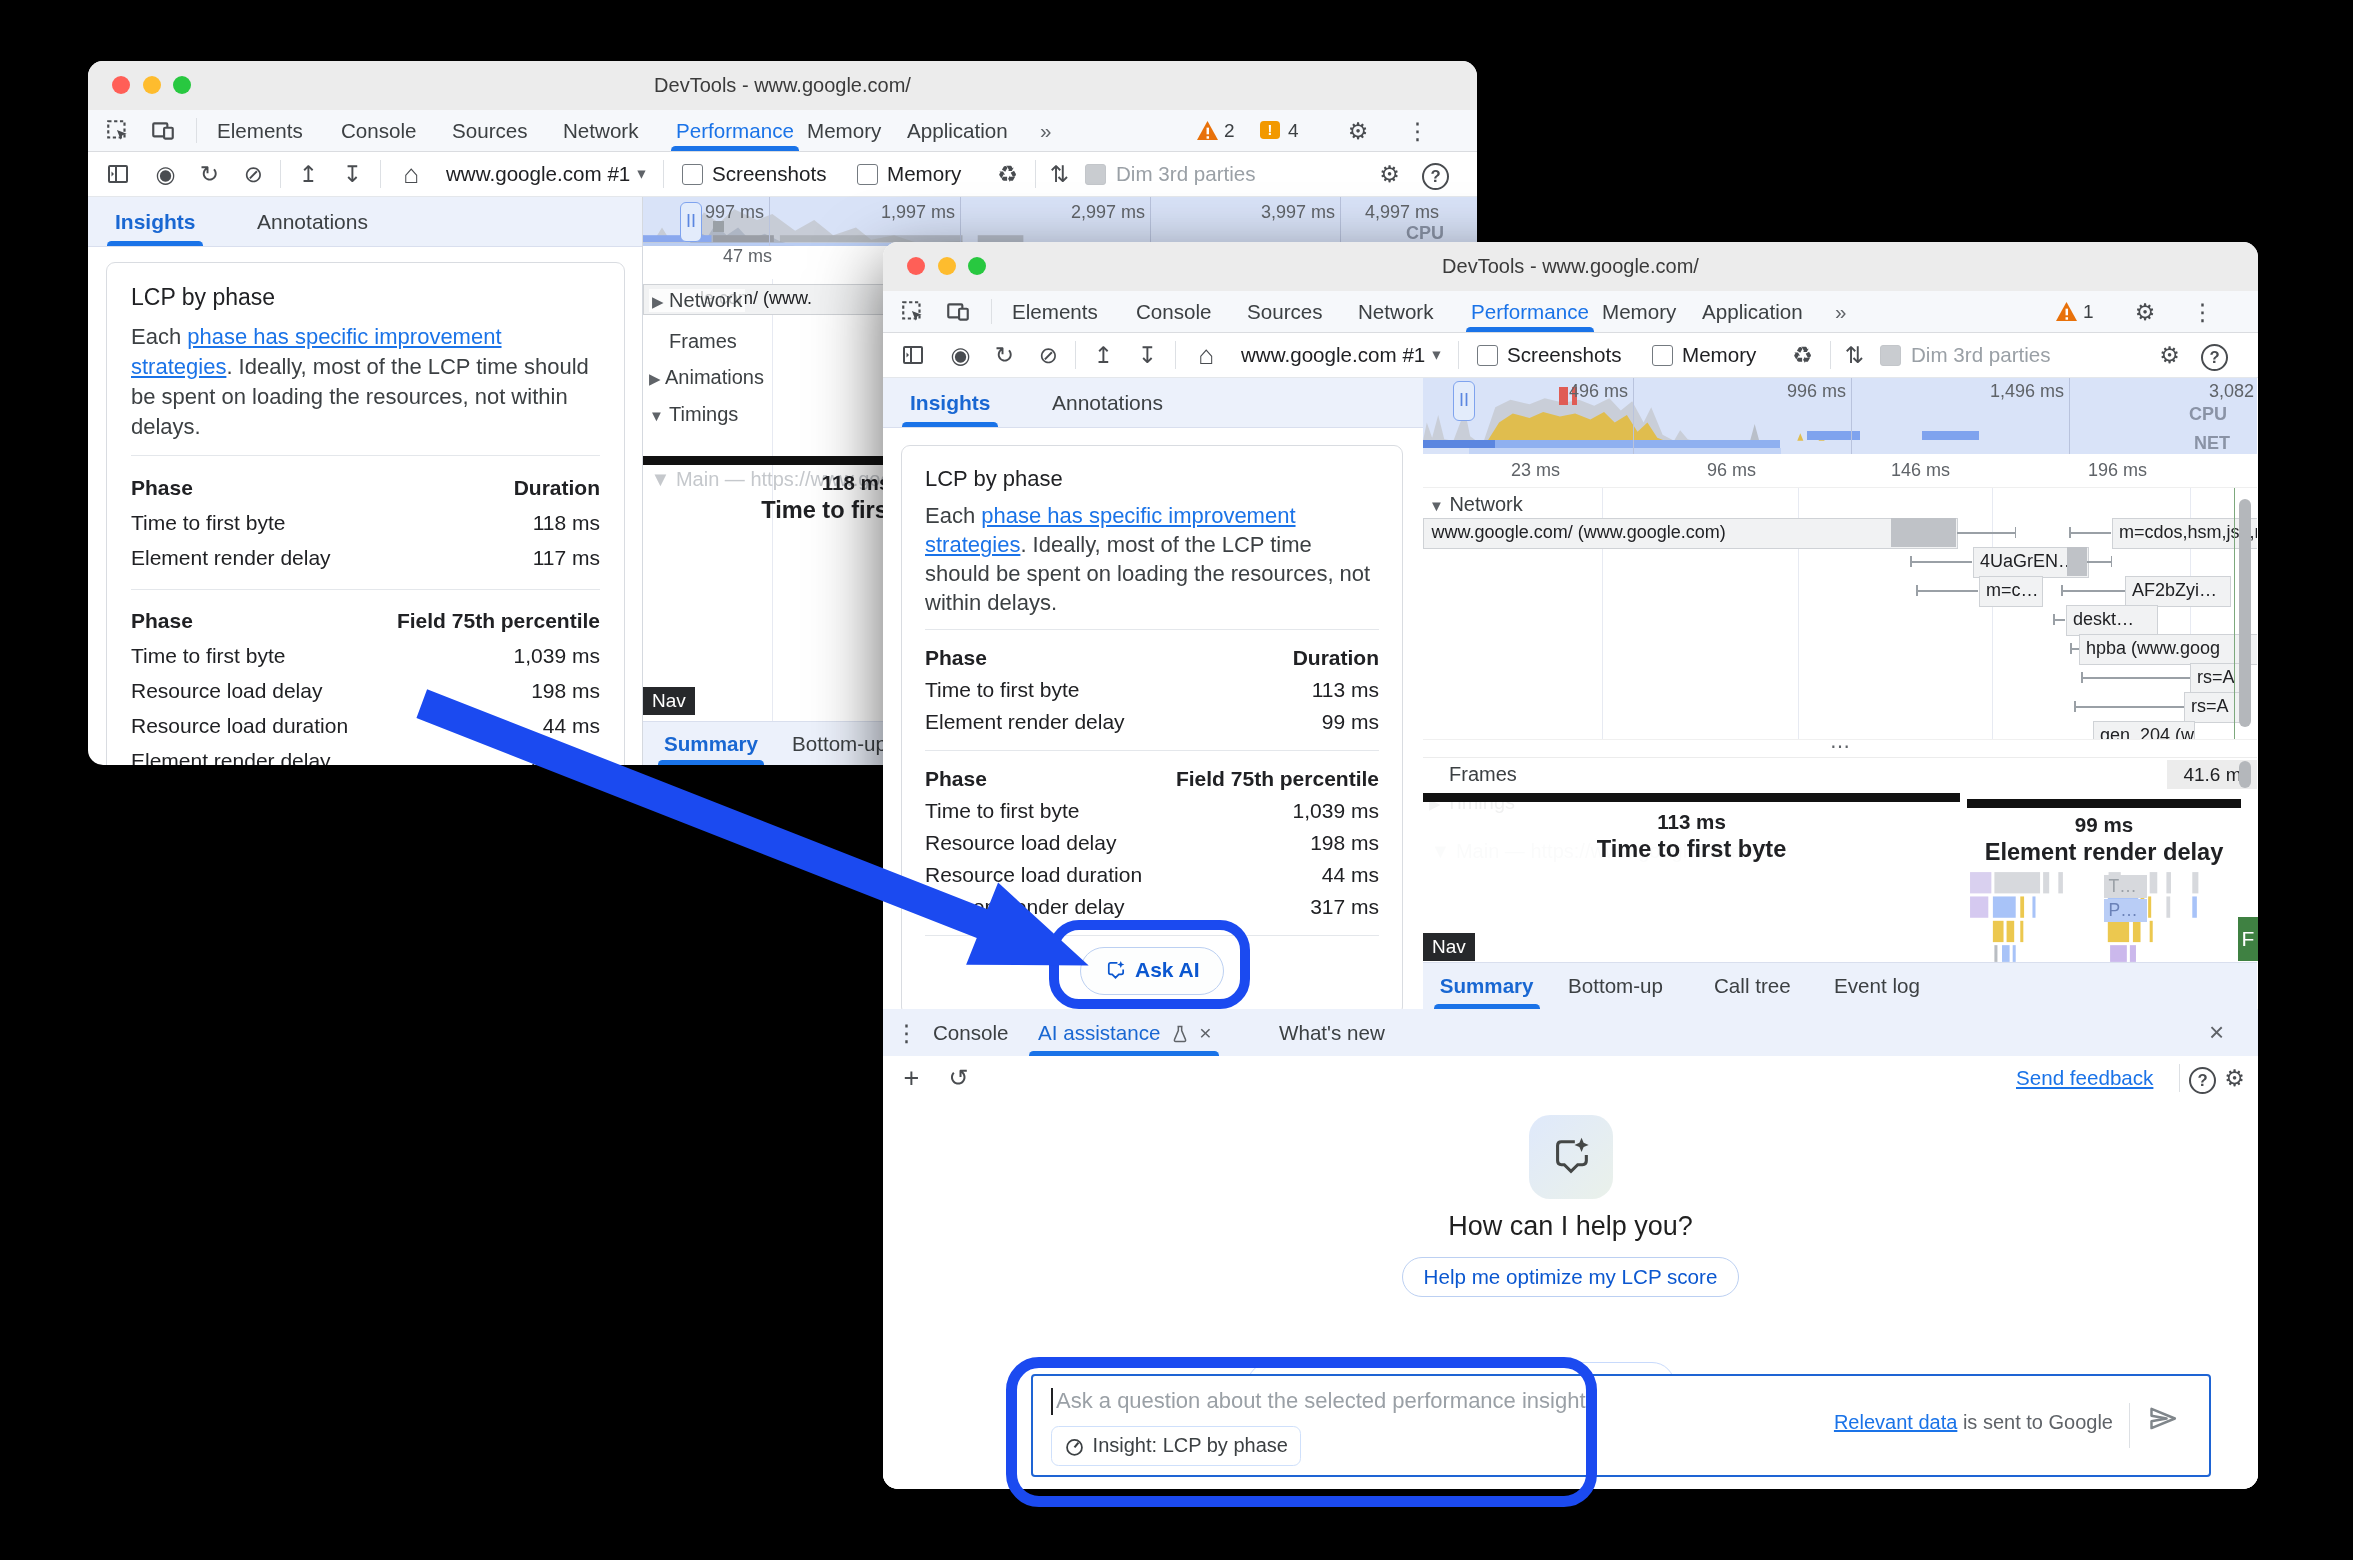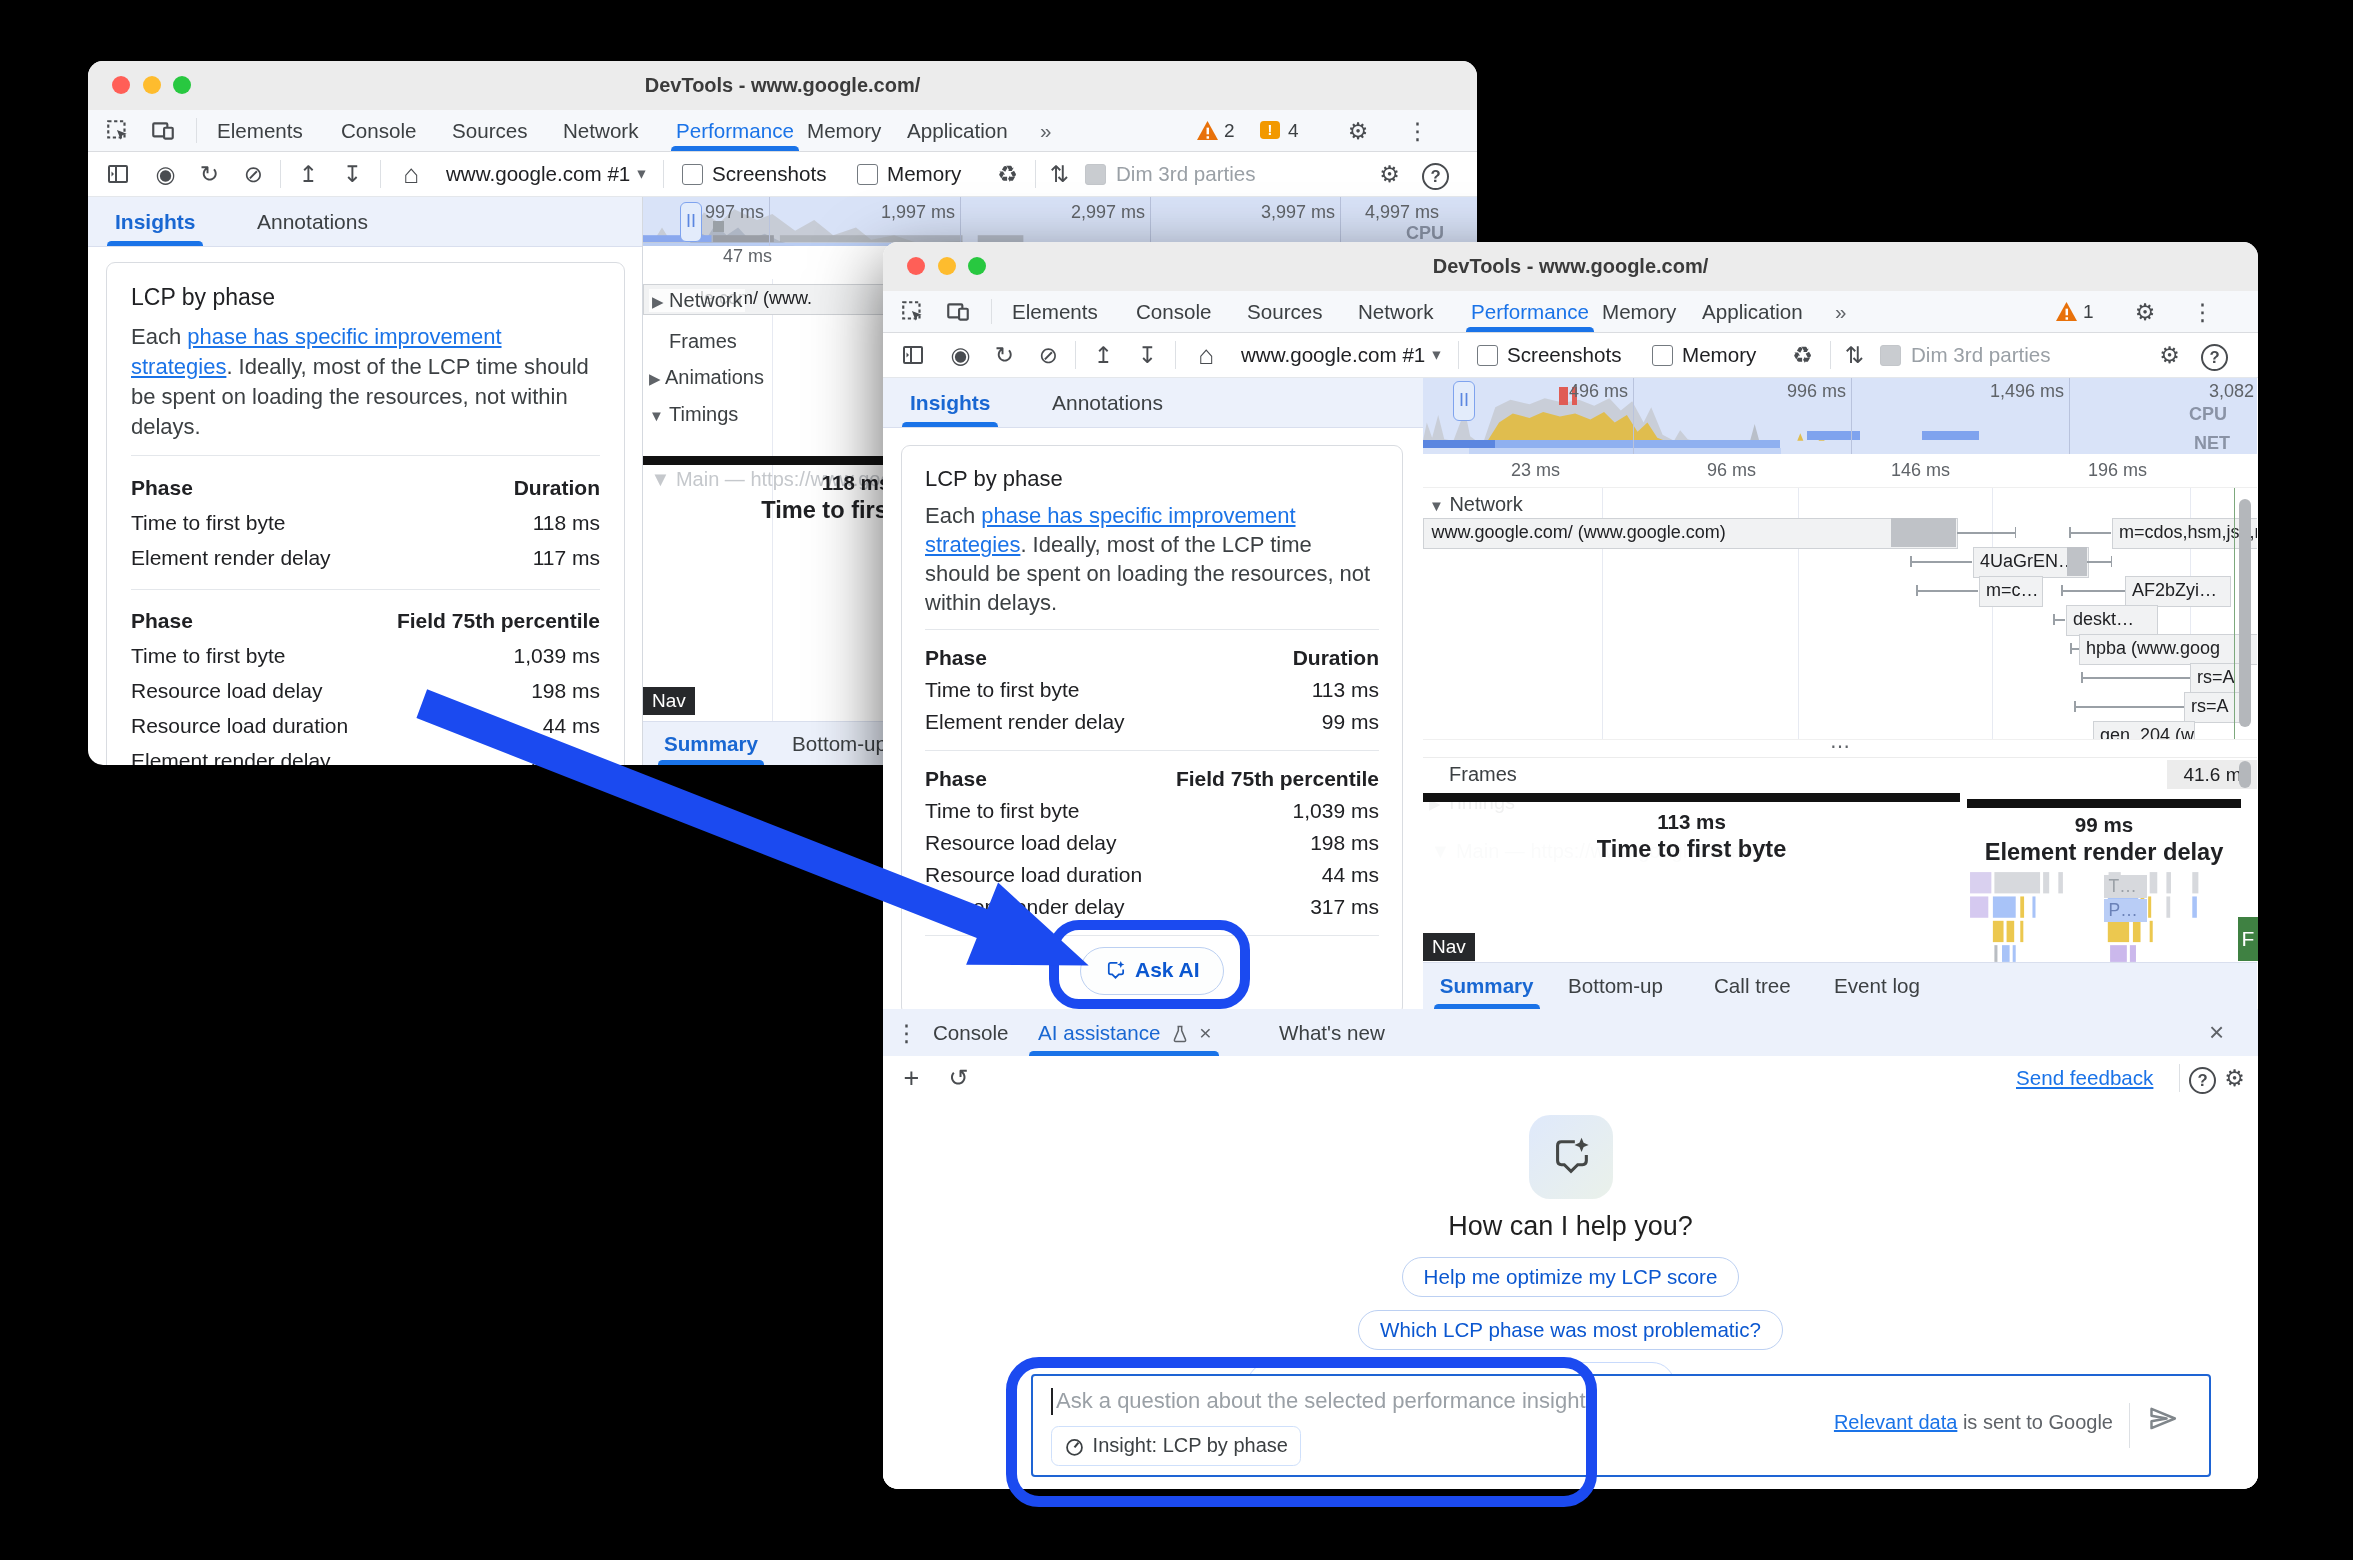--- a/index.html
+++ b/index.html
@@ -12,7 +12,7 @@
             border-bottom:0.8px solid #d6d6d6;}
   .tl{position:absolute;top:15px;width:18px;height:18px;border-radius:50%;}
   .title{position:absolute;left:0;right:0;top:0;line-height:49px;text-align:center;
-         font-size:20px;font-weight:bold;color:#3b3b3b;}
+         font-size:20px;font-weight:normal;color:#3b3b3b;}
   .tabrow{position:absolute;left:0;right:0;height:41px;background:#f6f8fb;
           border-bottom:0.8px solid #dadce0;}
   .tab{position:absolute;top:0;height:41px;line-height:41px;font-size:20.6px;color:#3c4043;}

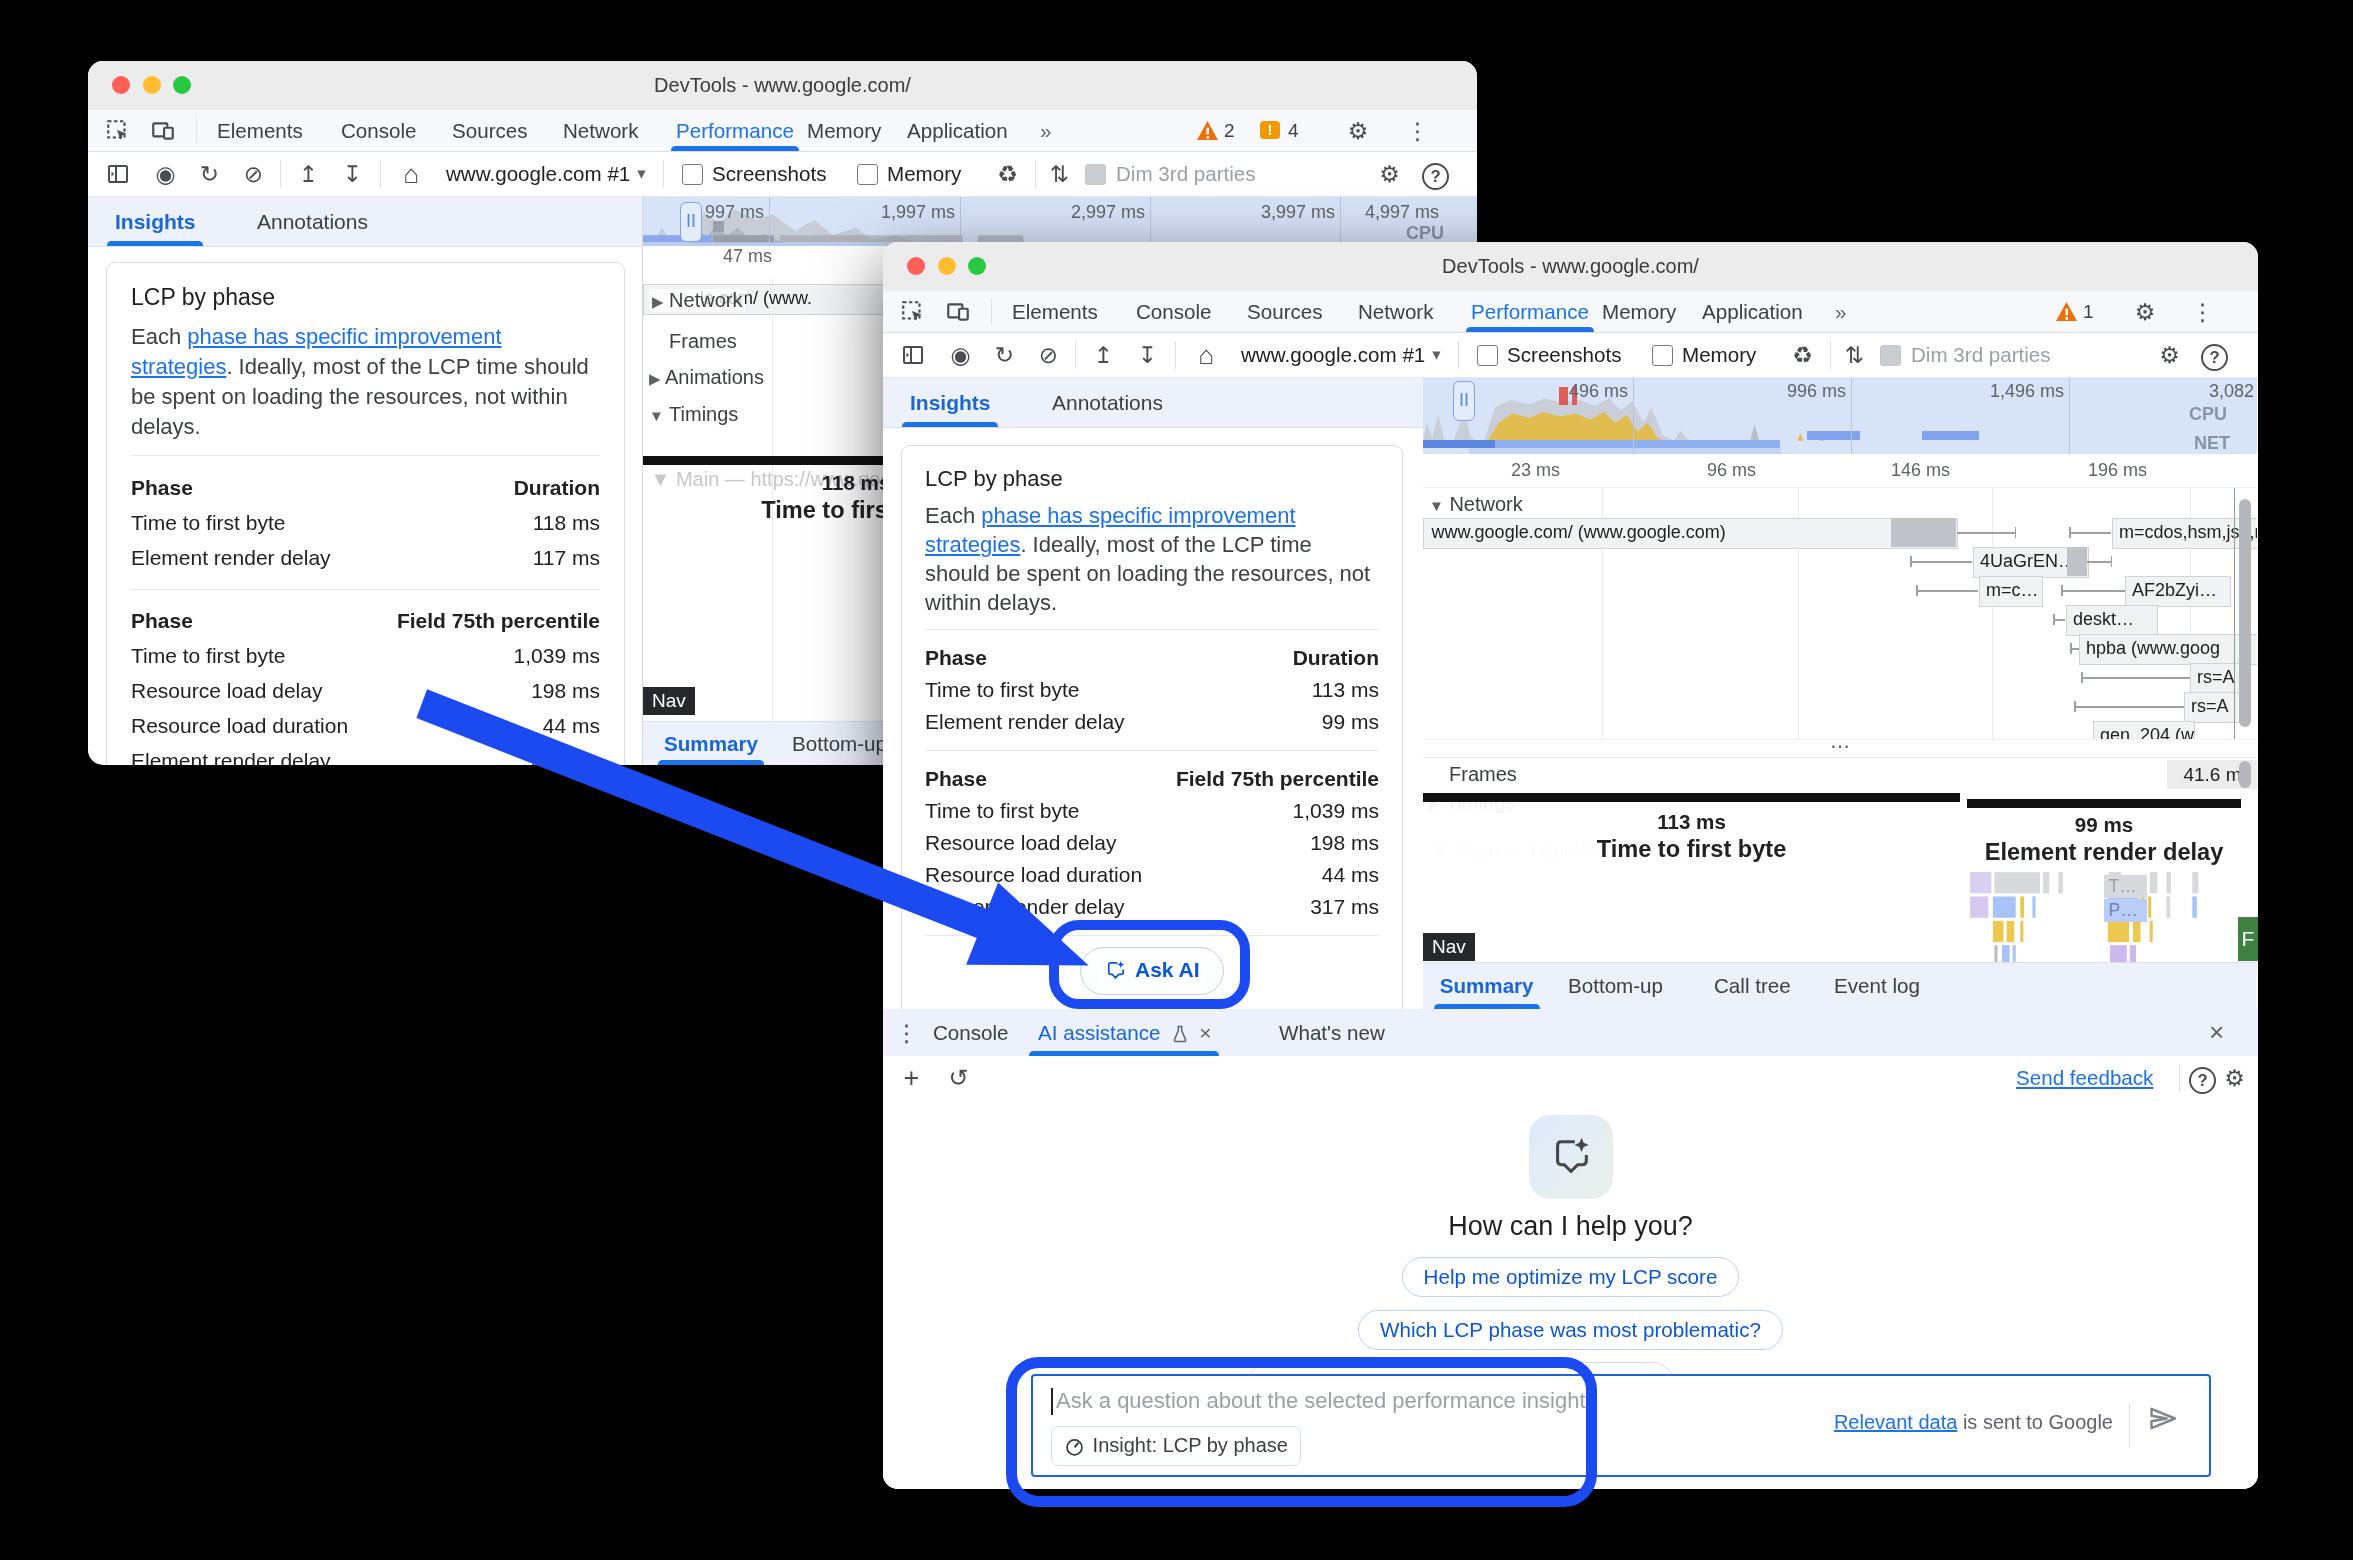--- a/index.html
+++ b/index.html
@@ -554,9 +554,6 @@
         <div class="abs" style="left:0;right:0;top:157px;text-align:center;">
           <span class="chipbtn">Help me optimize my LCP score</span>
         </div>
-        <div class="abs" style="left:0;right:0;top:210px;text-align:center;">
-          <span class="chipbtn">Which LCP phase was most problematic?</span>
-        </div>
         <span class="abs" style="left:364px;top:262px;width:426px;height:46px;border:1.5px solid #c8dafc;border-radius:23px;background:#fff;"></span>
 
         <div class="abs" style="left:148px;top:274px;width:1176px;height:99px;border:2.3px solid #1e64d4;border-radius:4px;background:#fff;">

